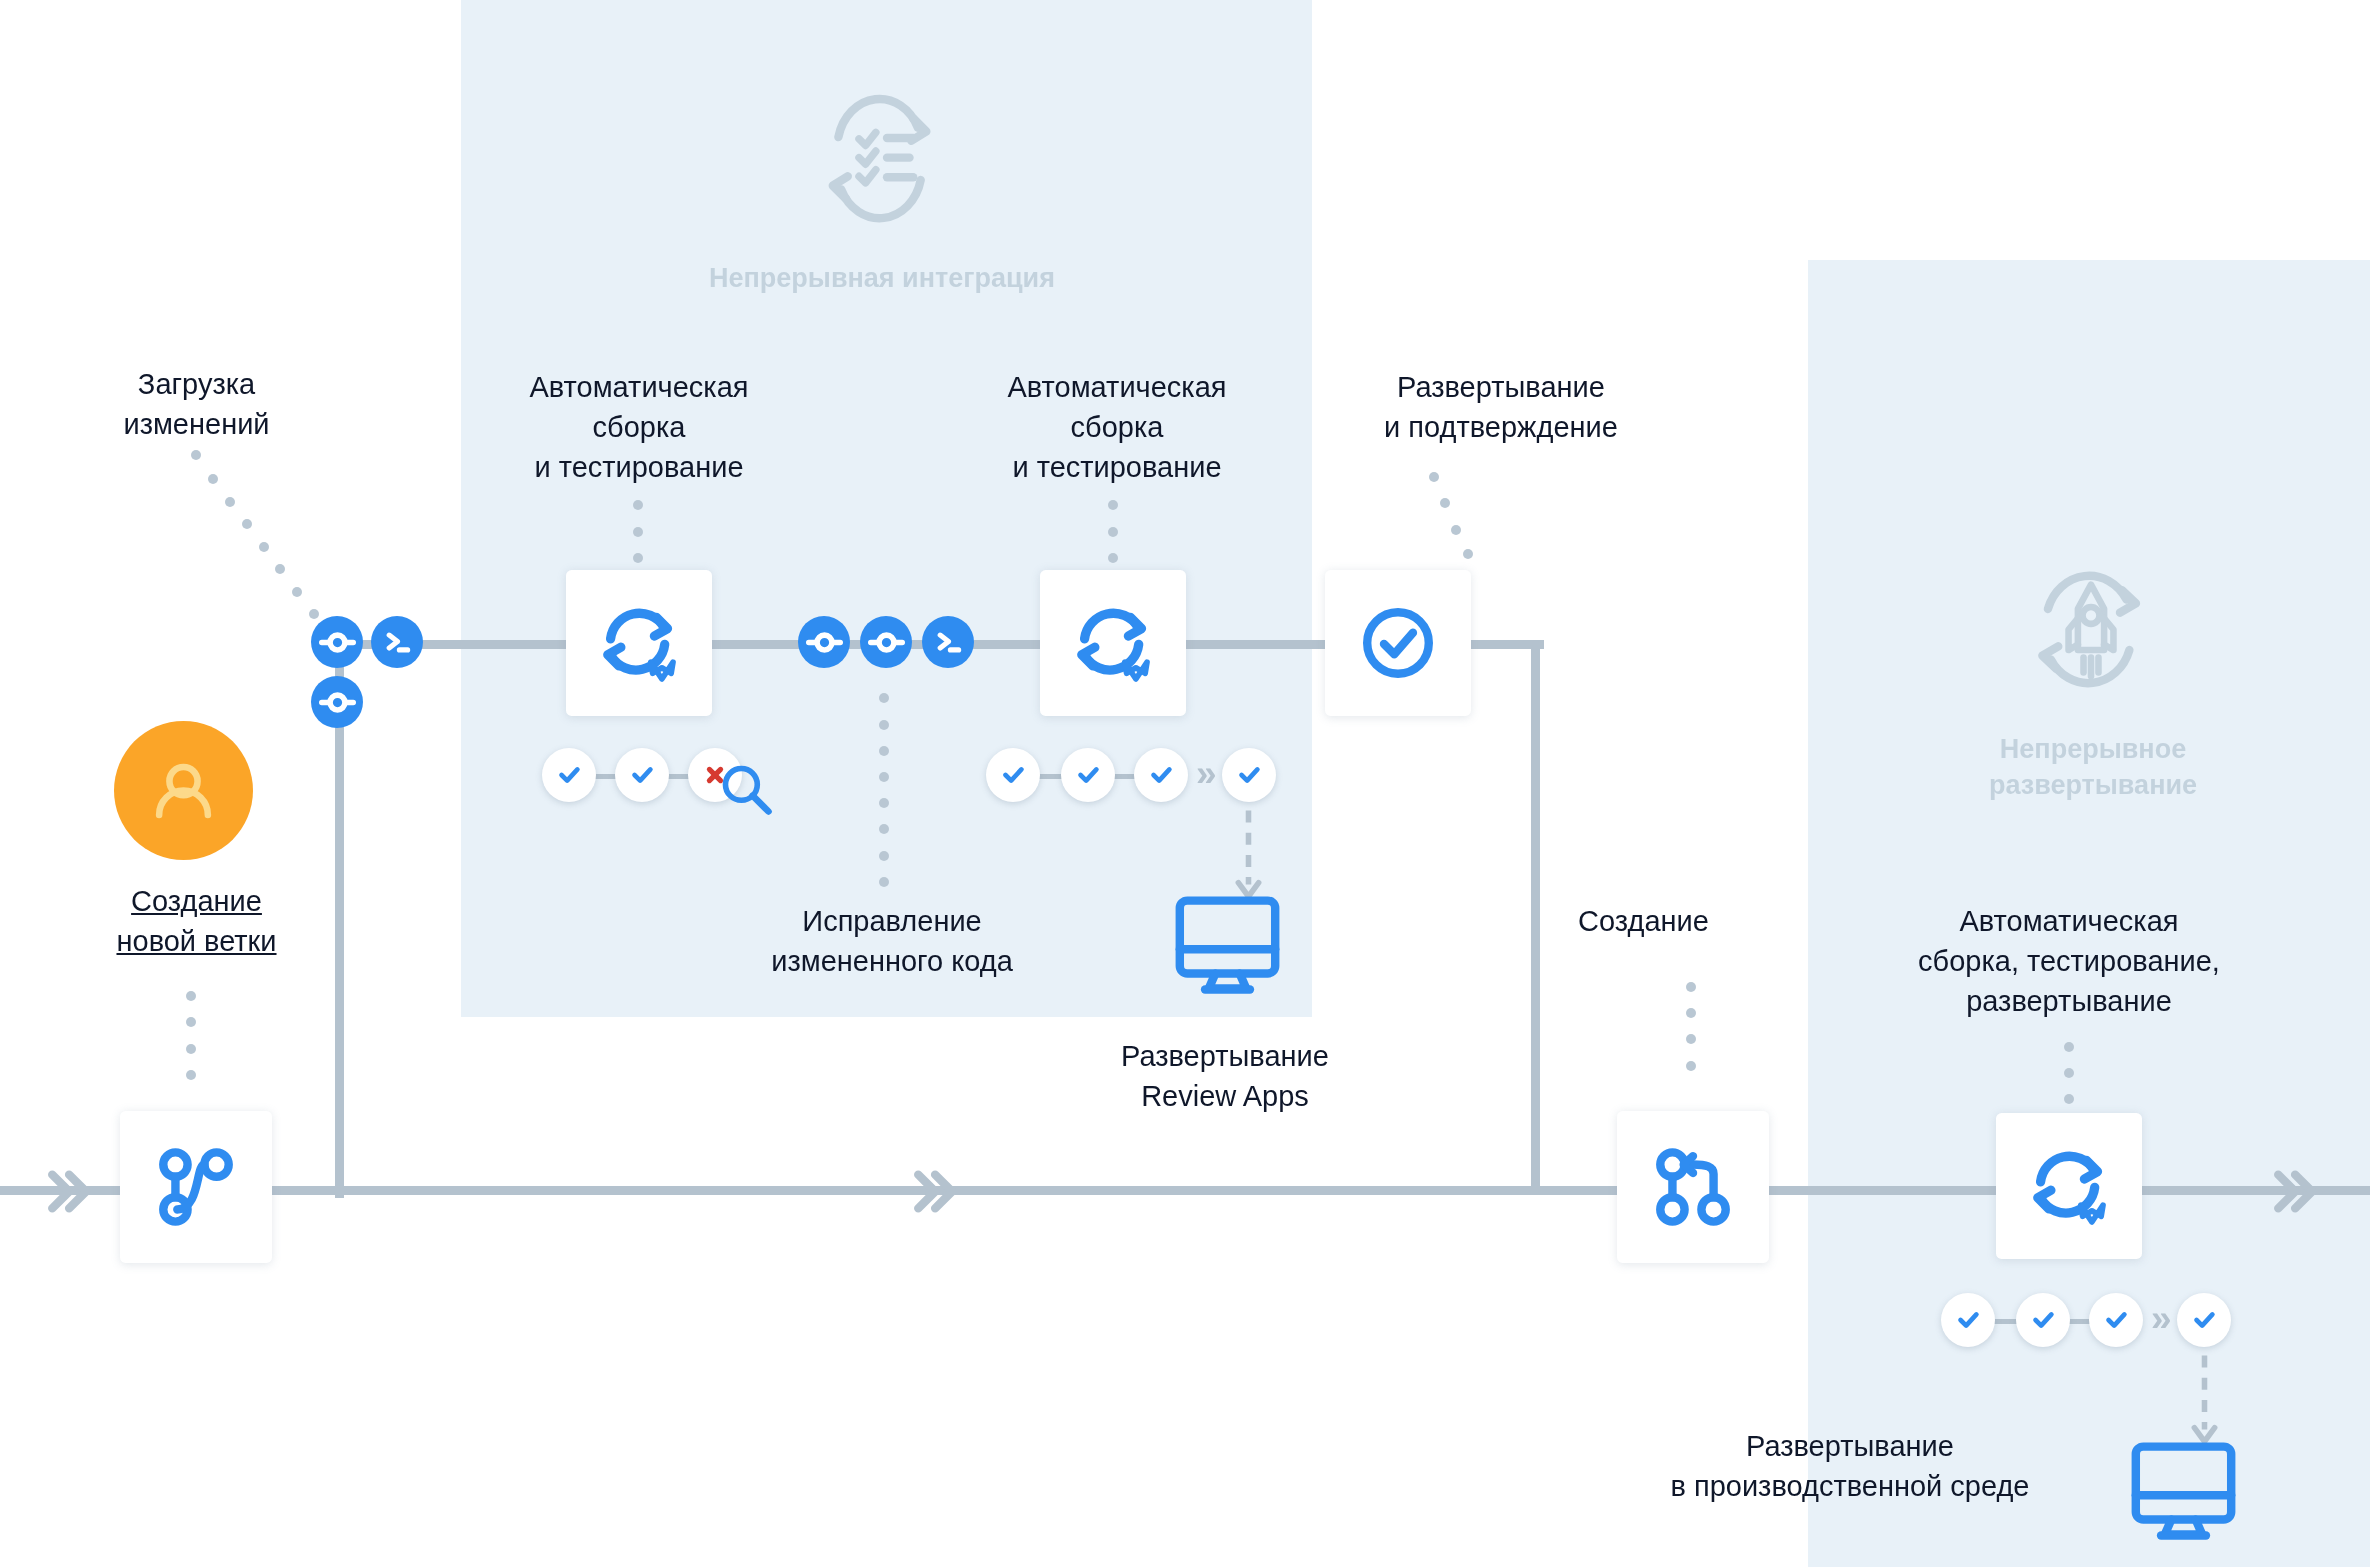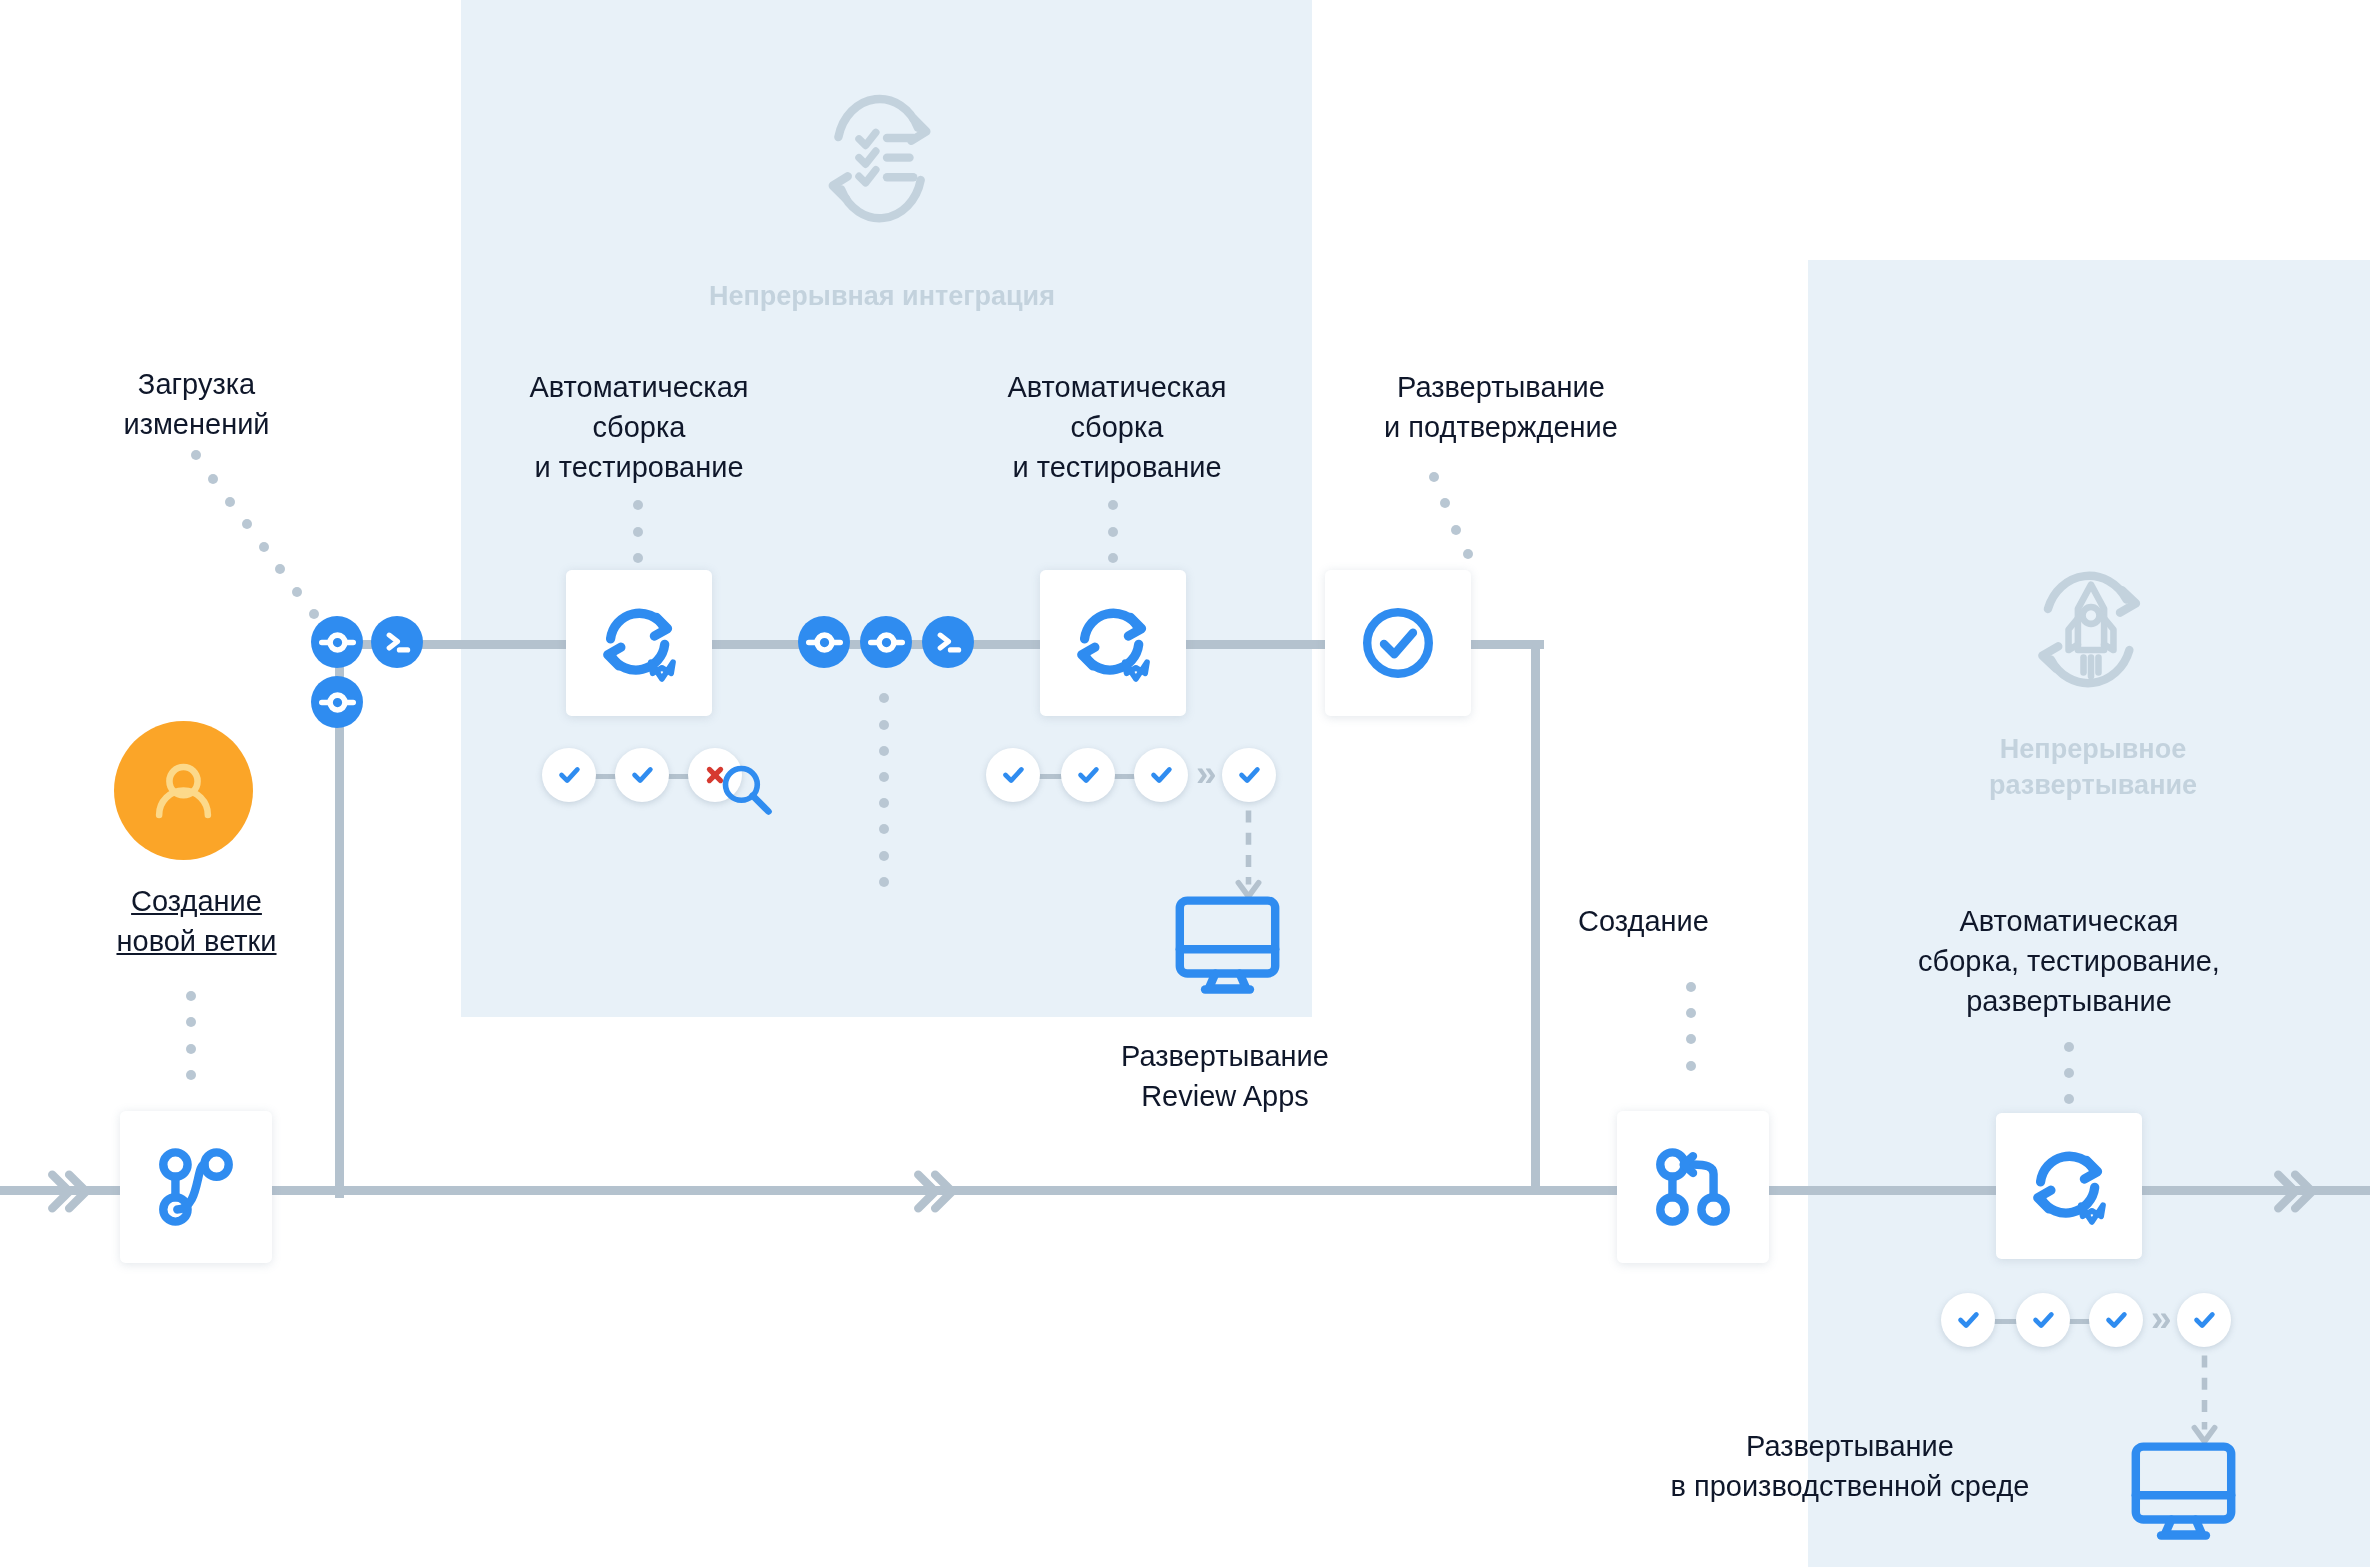--- a/index.html
+++ b/index.html
@@ -125,7 +125,7 @@
       </g>
     </svg>
   </div>
-  <div class="band-title" style="left:596px;top:278px;width:572px;">Непрерывная интеграция</div>
+  <div class="band-title" style="left:596px;top:260px;width:572px;">Непрерывная интеграция</div>
 
   <div style="position:absolute;left:2016px;top:564px;width:150px;height:131px;">
     <svg width="150" height="131" viewBox="0 0 160 140">

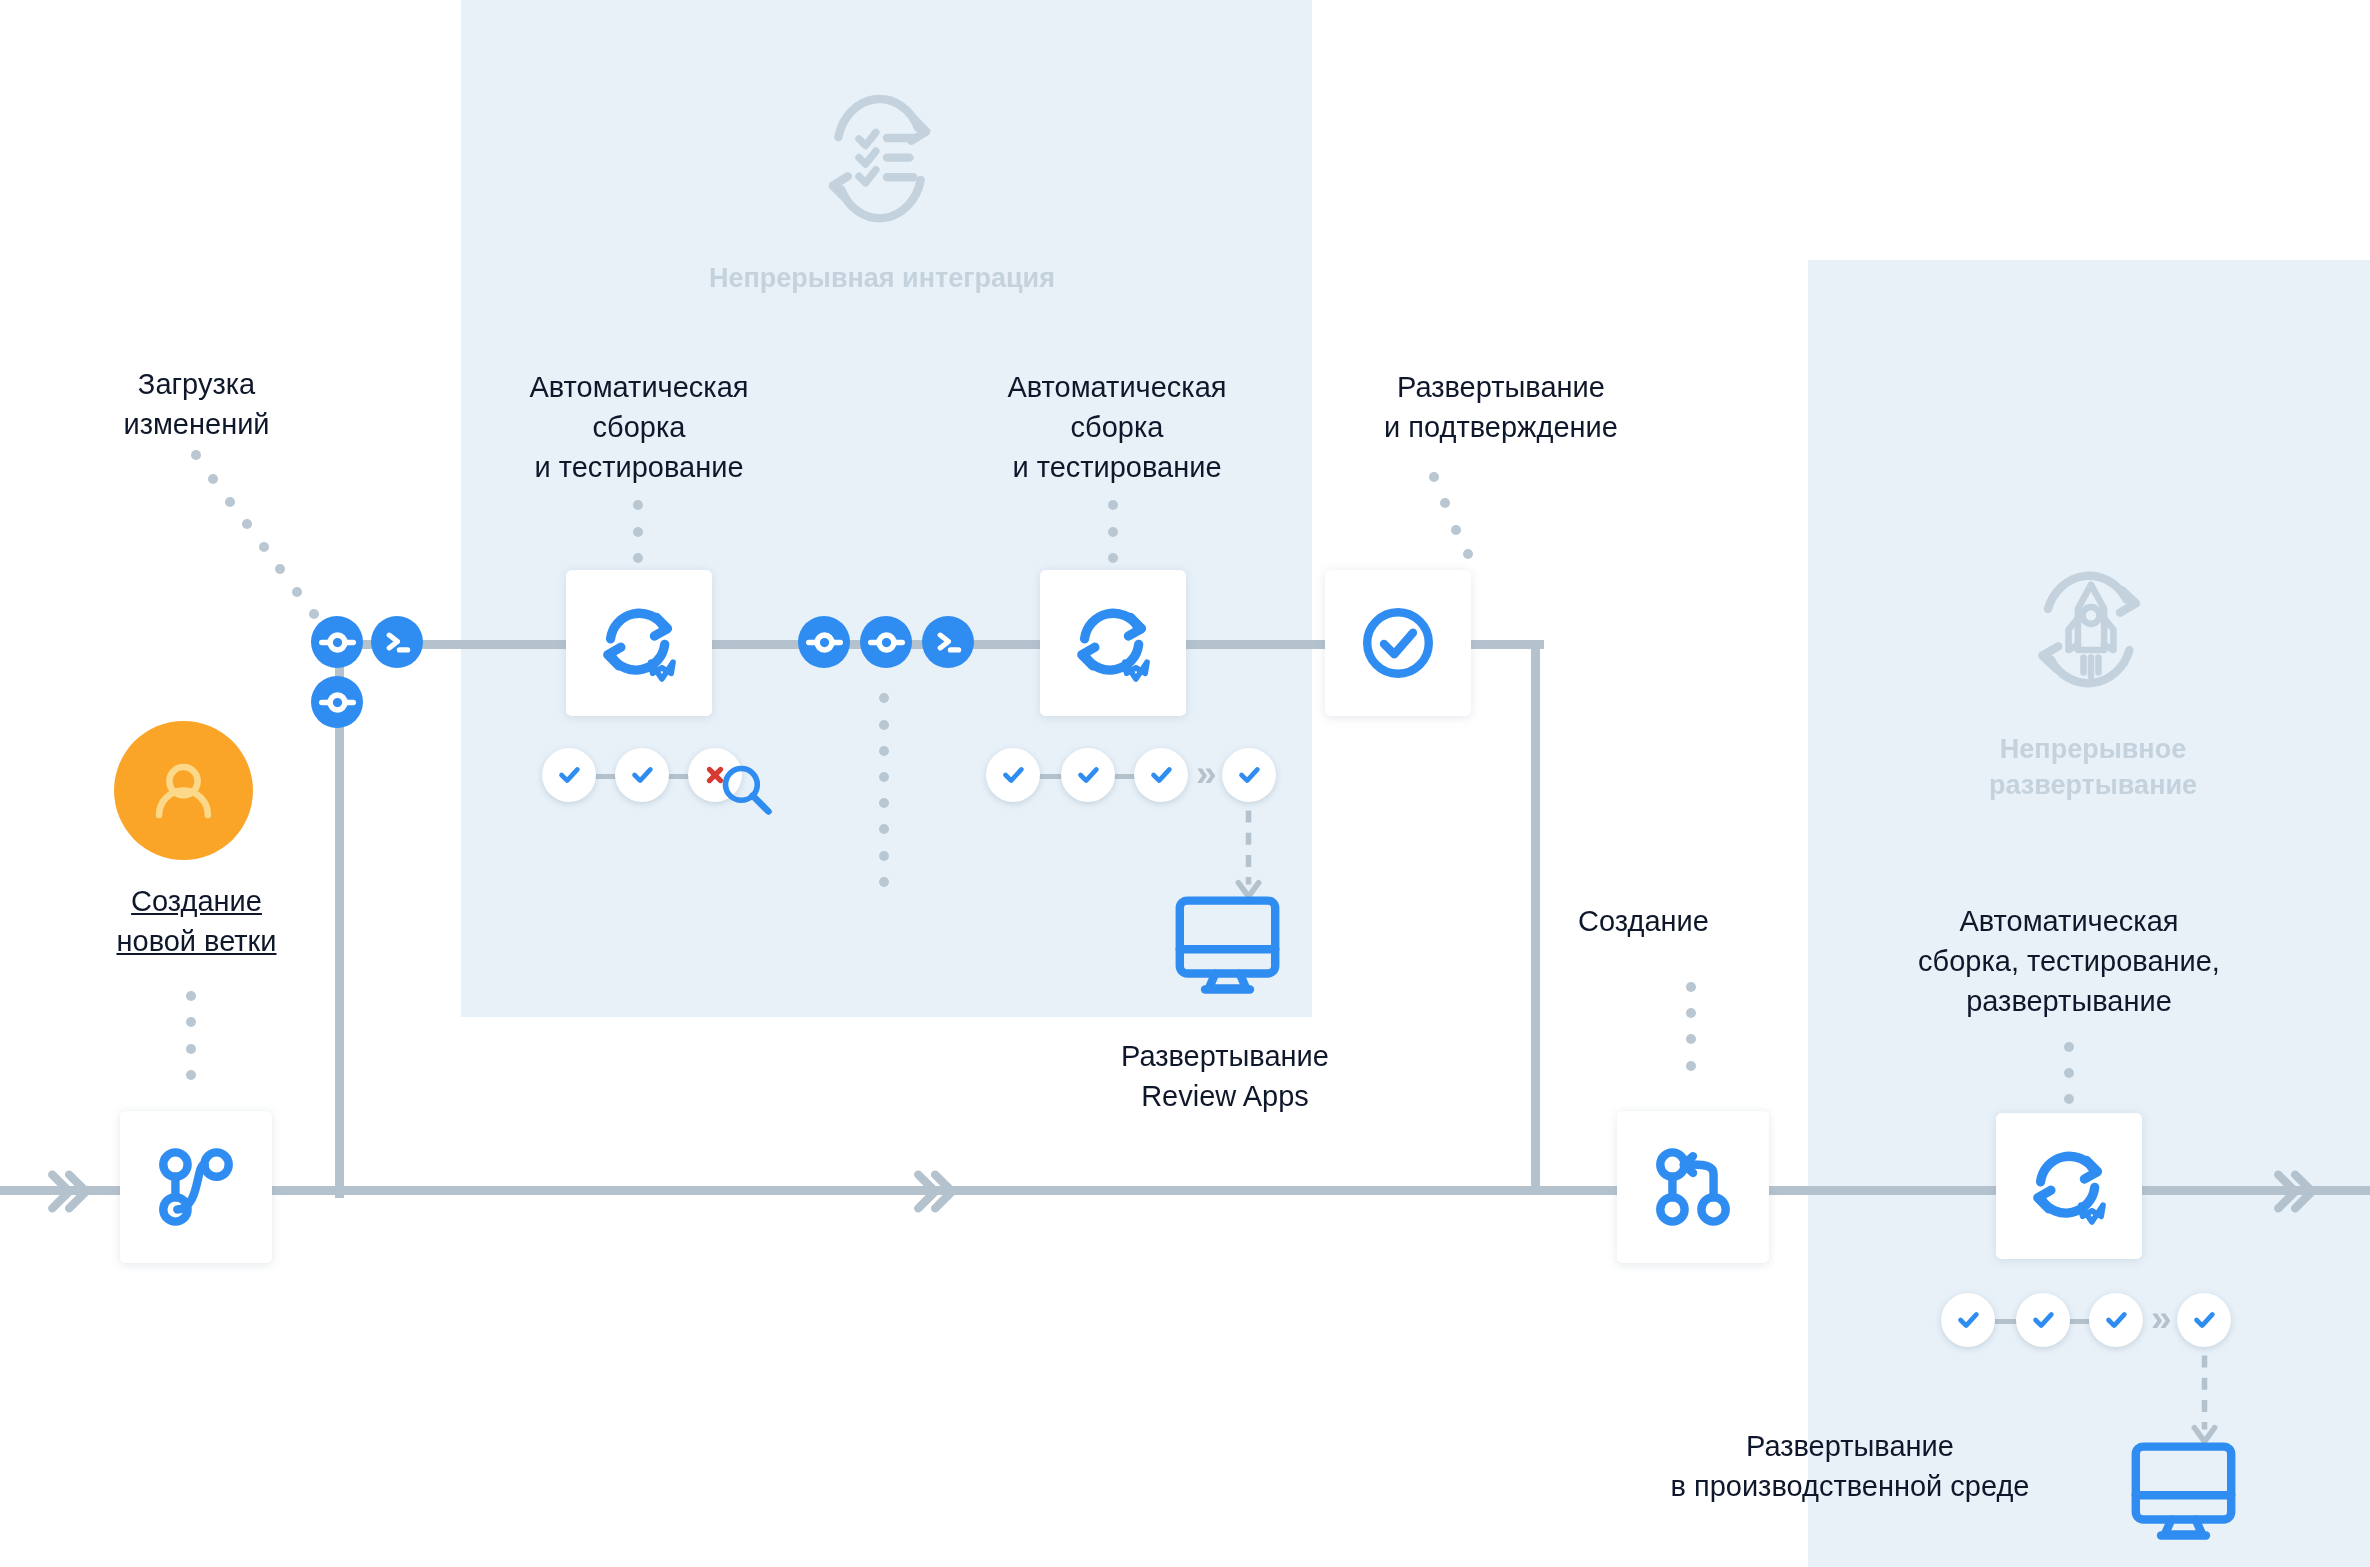--- a/index.html
+++ b/index.html
@@ -285,6 +285,8 @@
     <line x1="37" y1="37" x2="54" y2="54" stroke="#2f8cf0" stroke-width="7" stroke-linecap="round"></line>
   </svg>
 
+  <div class="lbl" style="left:695px;top:901px;width:394px;">Исправление
+измененного кода</div>
   <div class="dots">
     <span class="dot" style="left:879px;top:693px;"></span>
     <span class="dot" style="left:879px;top:720px;"></span>

